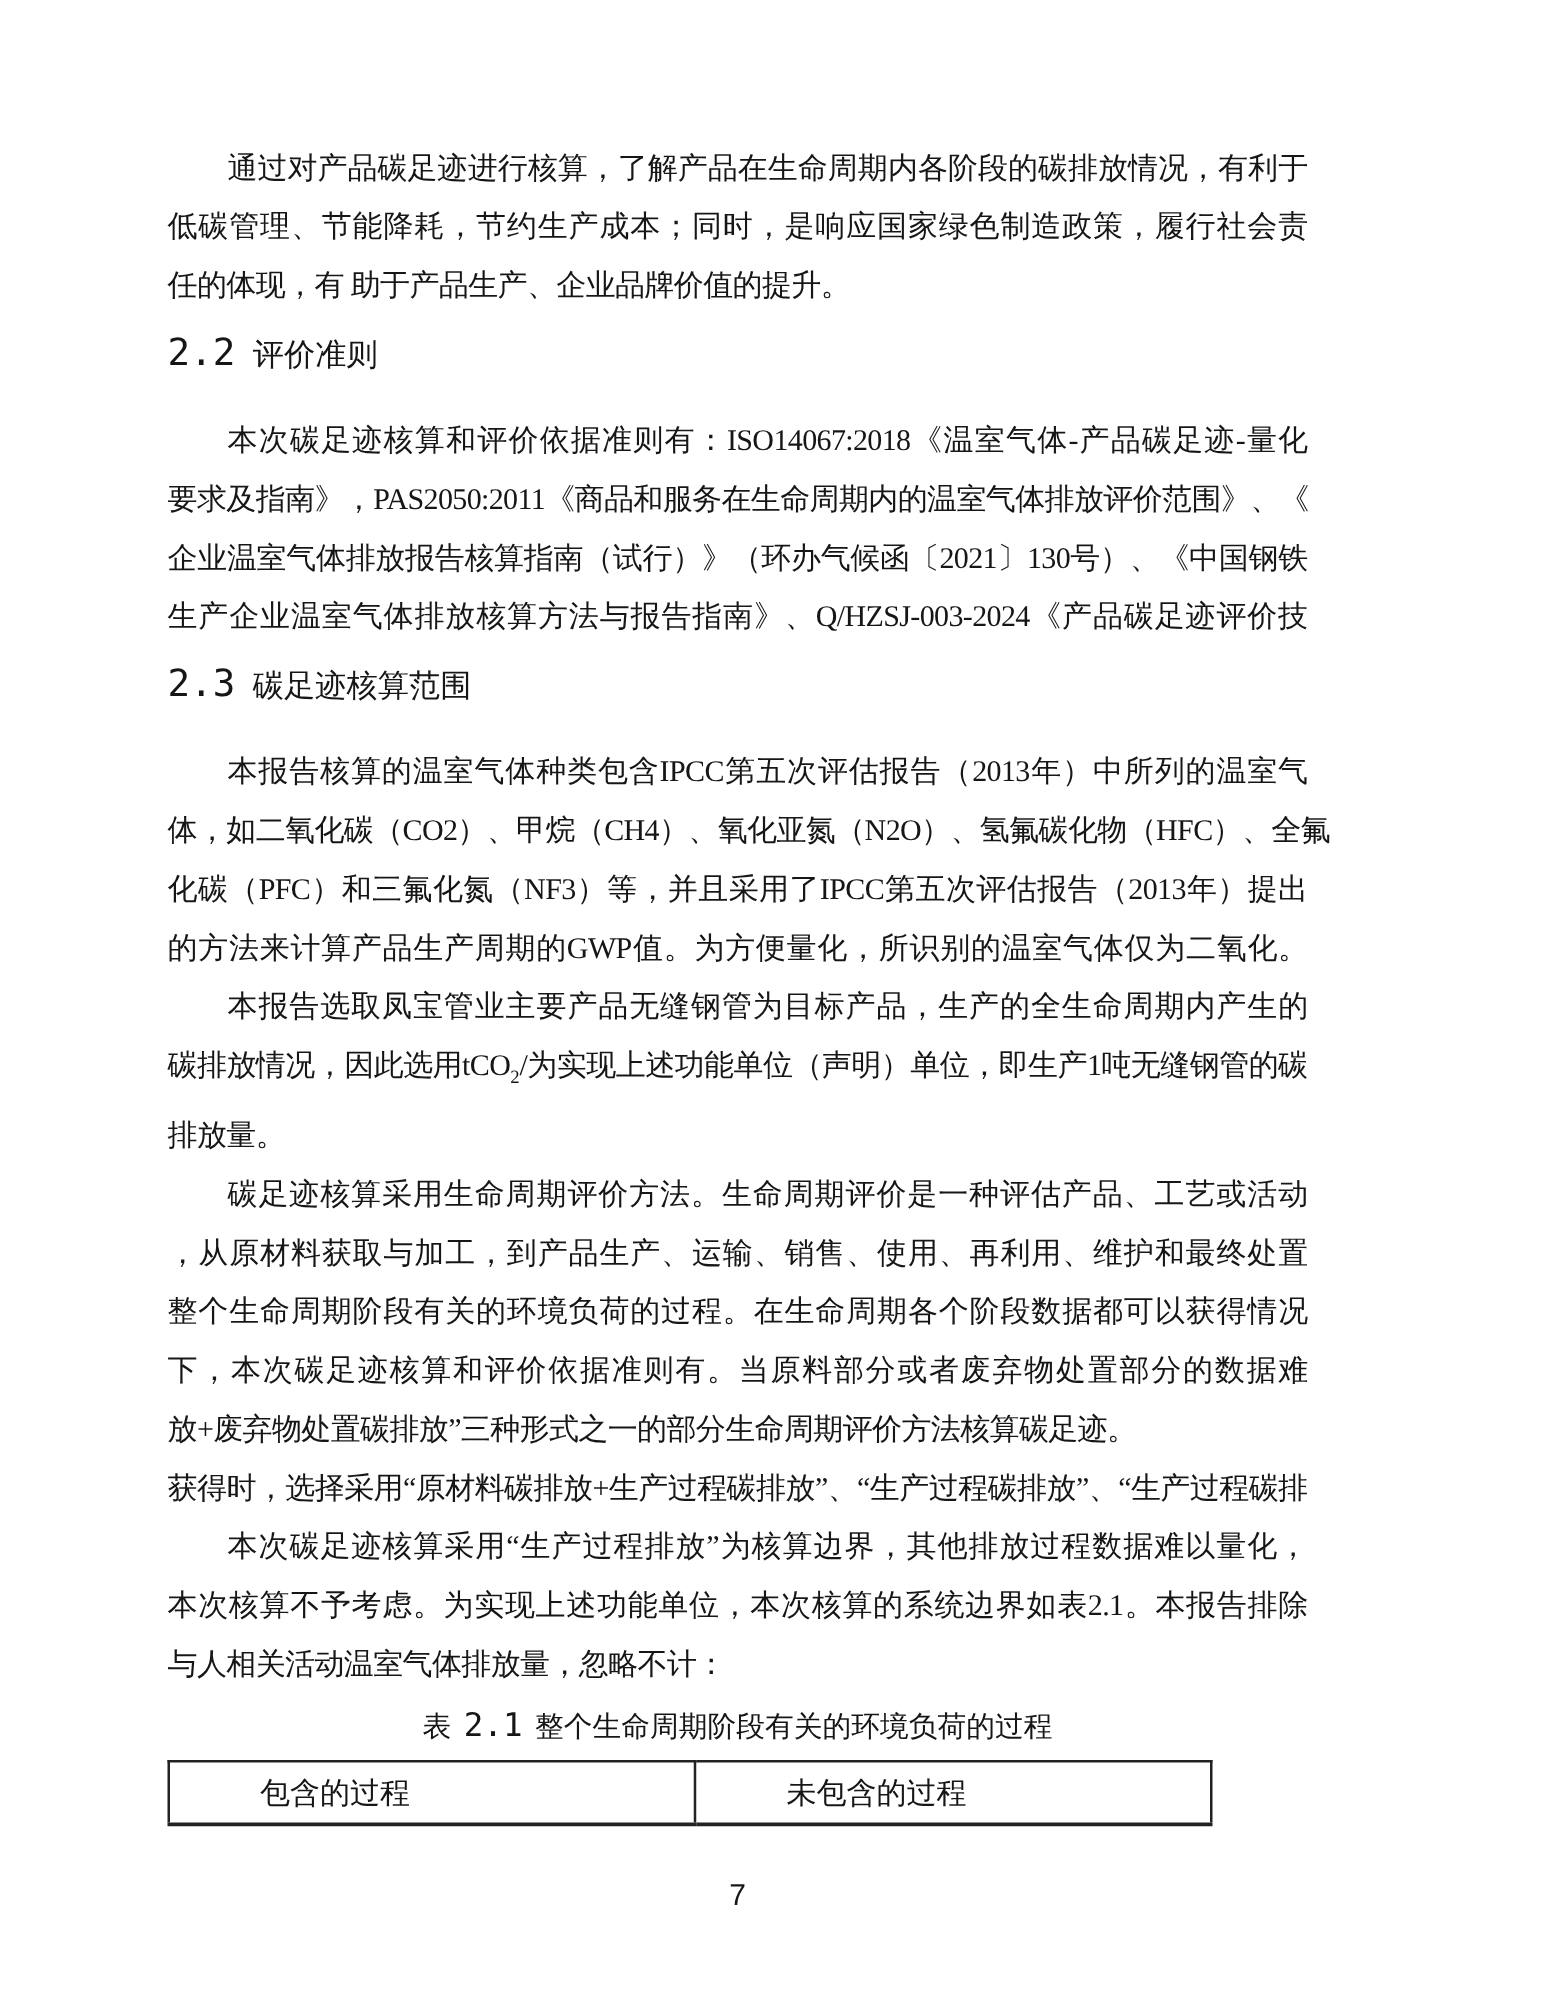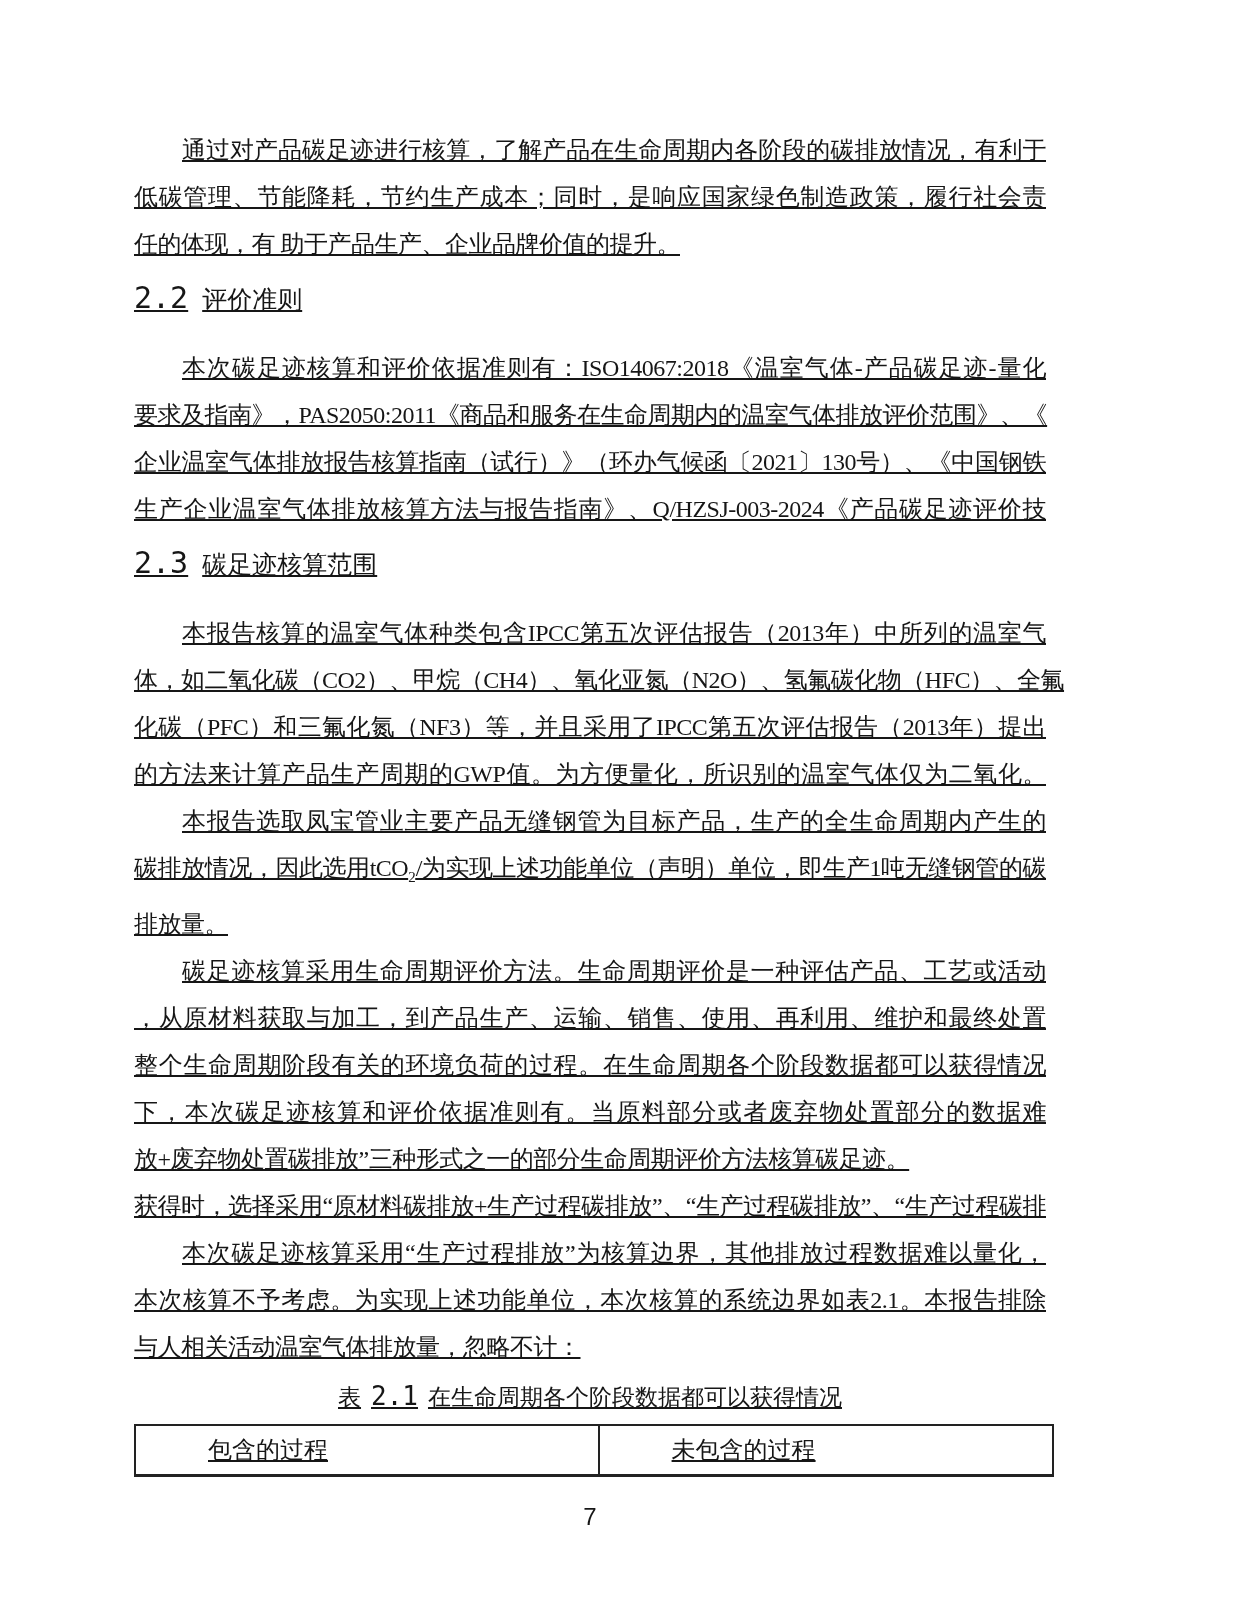--- a/index.html
+++ b/index.html
@@ -16,9 +16,8 @@
   .content {
     position: absolute;
     left: 134px;
-    top: 127px;
+    top: 112px;
     width: 912px;
-    text-decoration: underline;
   }
   .para { margin: 0; }
   .line {

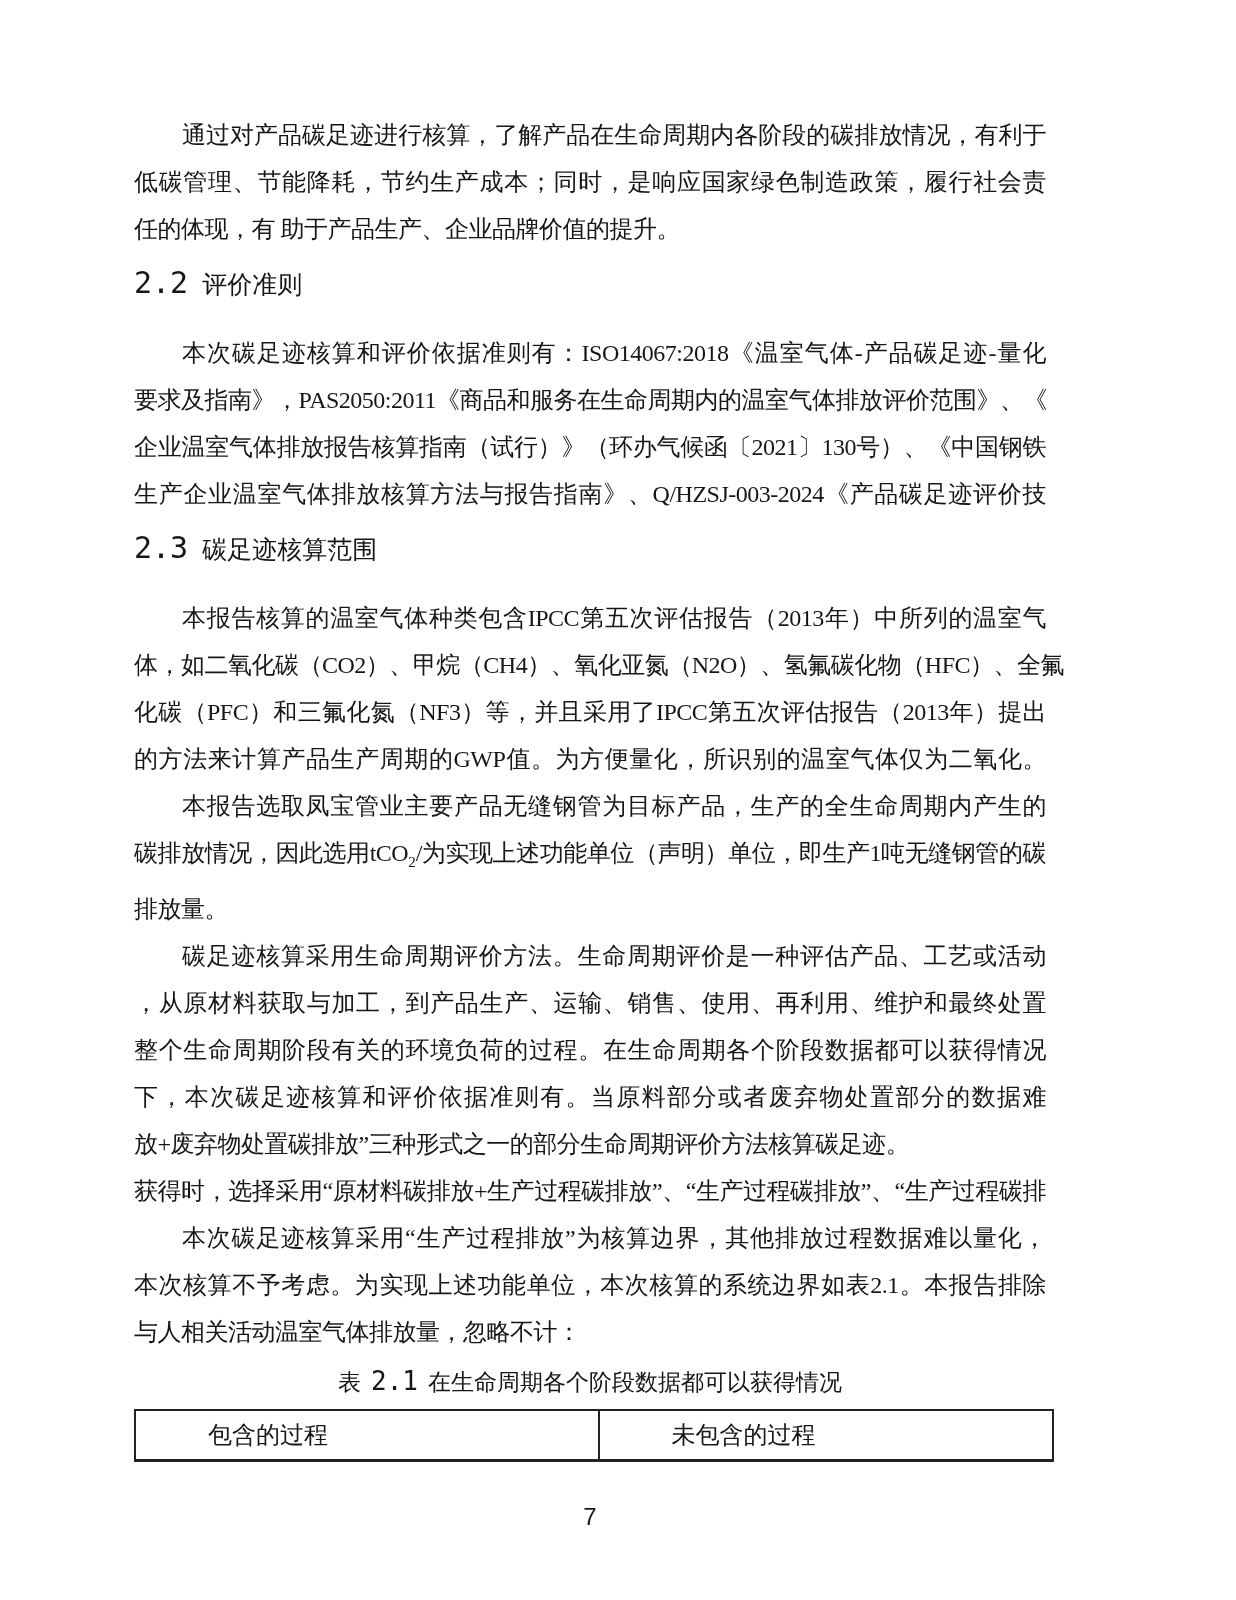--- a/index.html
+++ b/index.html
@@ -129,7 +129,7 @@
         </div>
       </div>
 
-    <div class="caption"><span>表</span><span class="cap-num">2.1</span><span>在生命周期各个阶段数据都可以获得情况</span></div>
+    <div class="caption"><span>表</span><span class="cap-num">2.1</span><span>整个生命周期阶段有关的环境负荷的过程</span></div>
 
     <table class="boundary">
       <tbody>

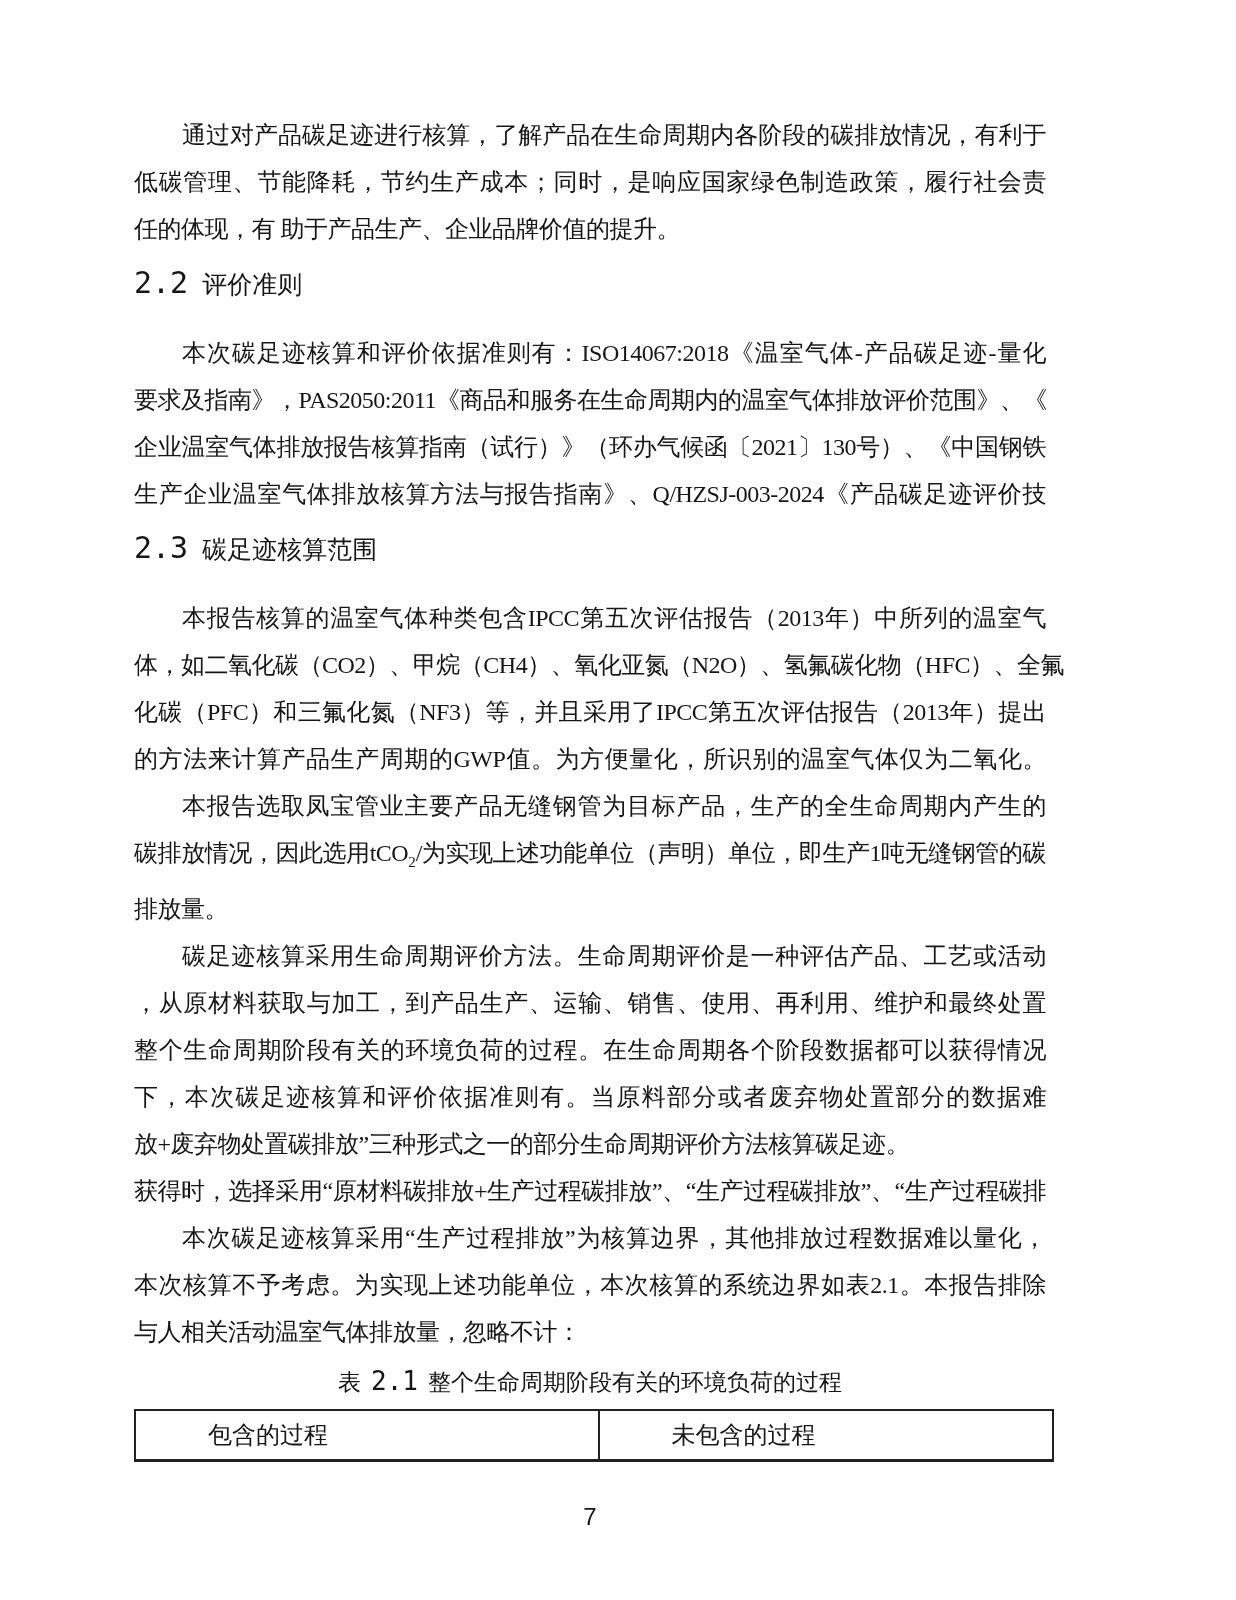--- a/index.html
+++ b/index.html
@@ -58,7 +58,7 @@
     margin: 0 10px;
   }
   table.boundary {
-    width: 920px;
+    width: 836px;
     margin-top: 3px;
     border-collapse: collapse;
     table-layout: fixed;

